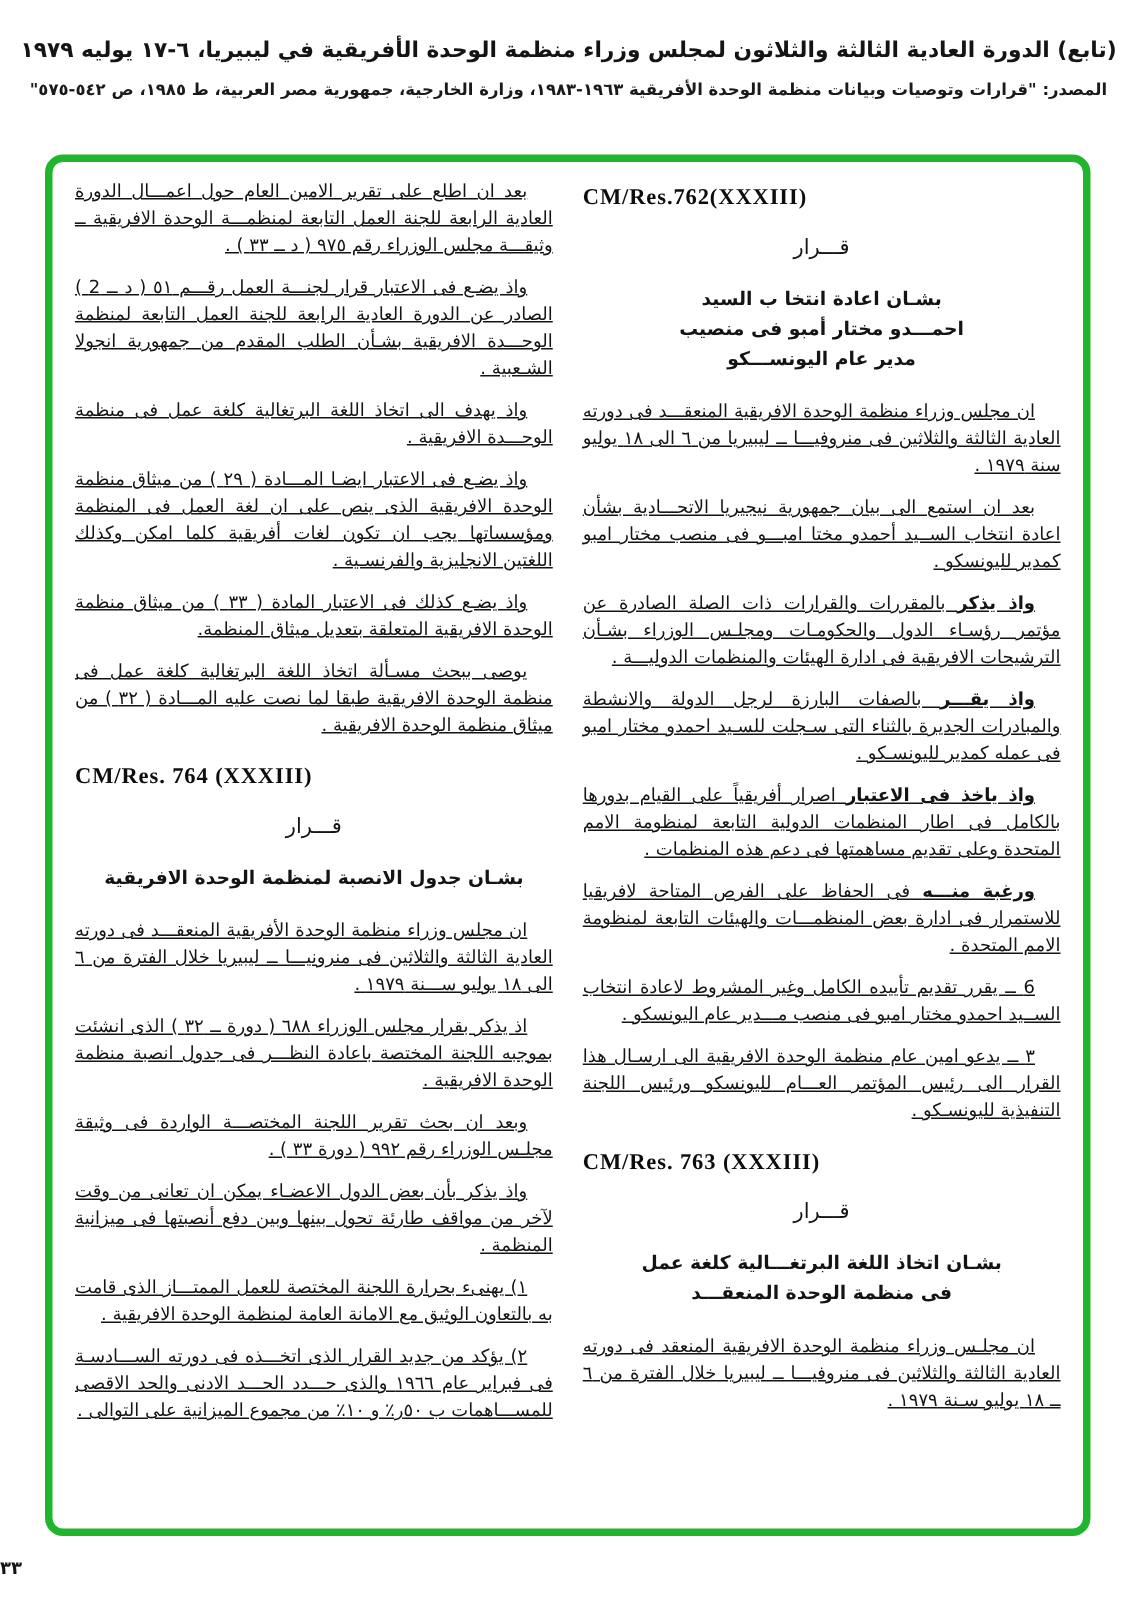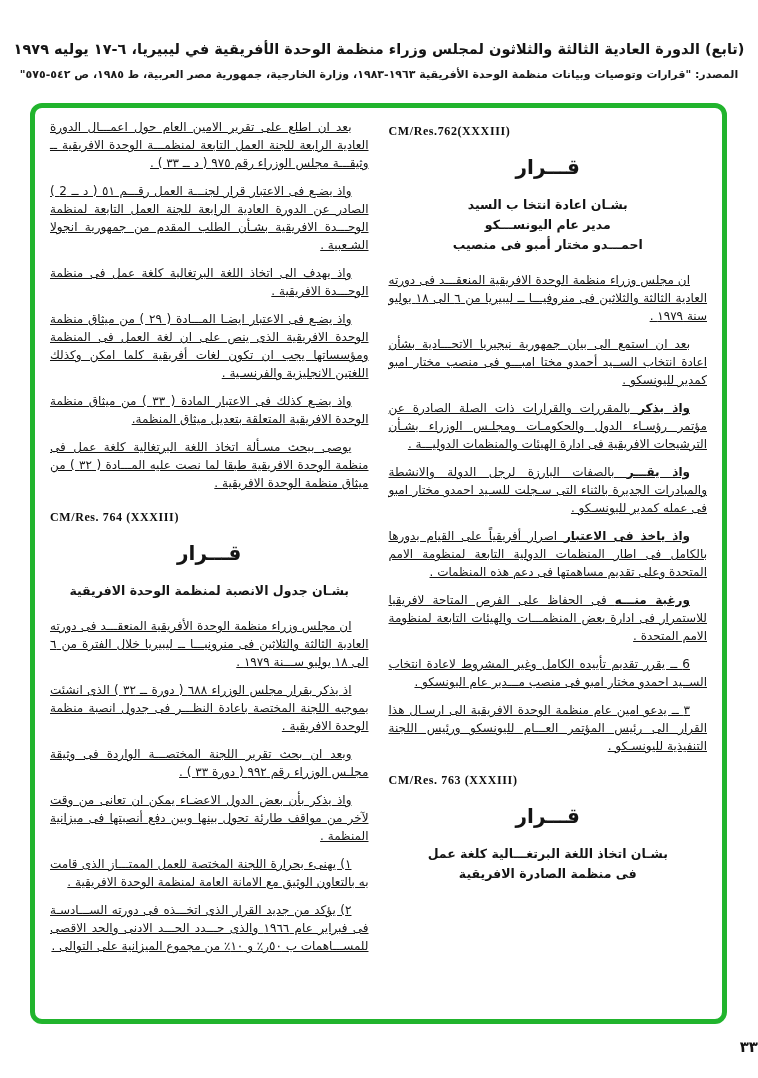--- a/index.html
+++ b/index.html
@@ -25,7 +25,6 @@
     font-size: 14.5px;
     font-weight: bold;
     letter-spacing: 0.2px;
-    margin-top: 15px;
   }
   .header-line2 {
     font-size: 11px;

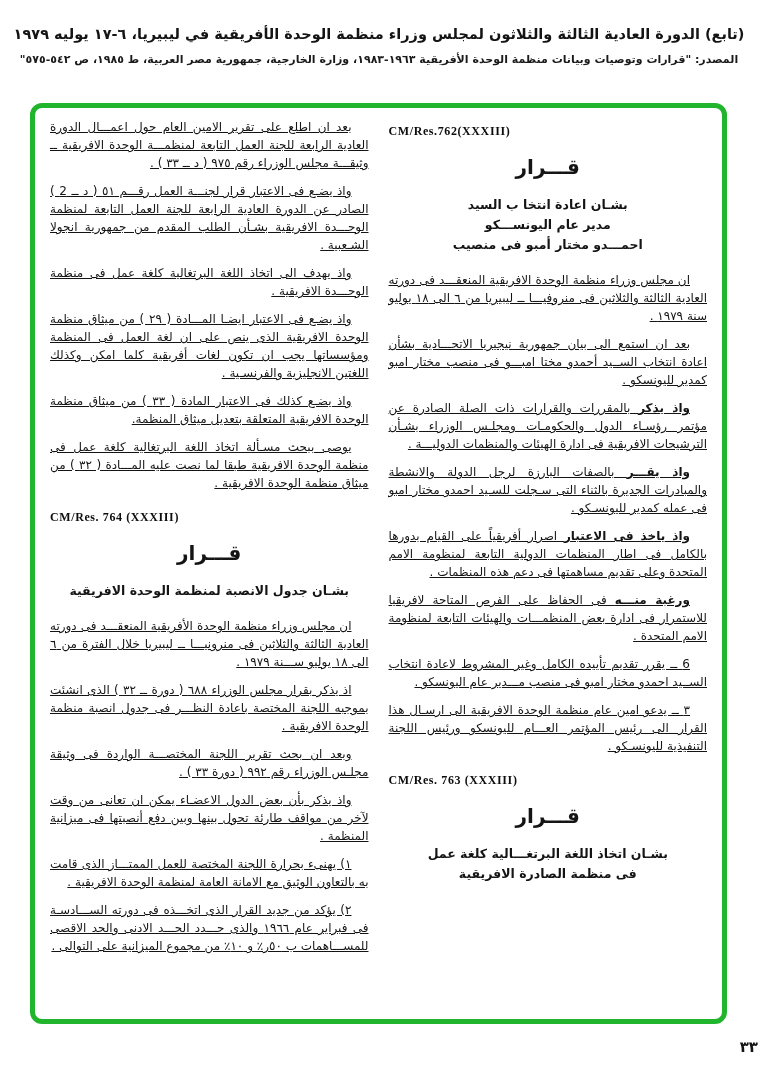--- a/index.html
+++ b/index.html
@@ -71,7 +71,7 @@
     text-align: left;
     font-family: "Liberation Serif", serif;
     font-weight: bold;
-    font-size: 12px;
+    font-size: 15px;
     letter-spacing: 0.6px;
     margin: 6px 0 16px 0;
     color: #0d0d0d;

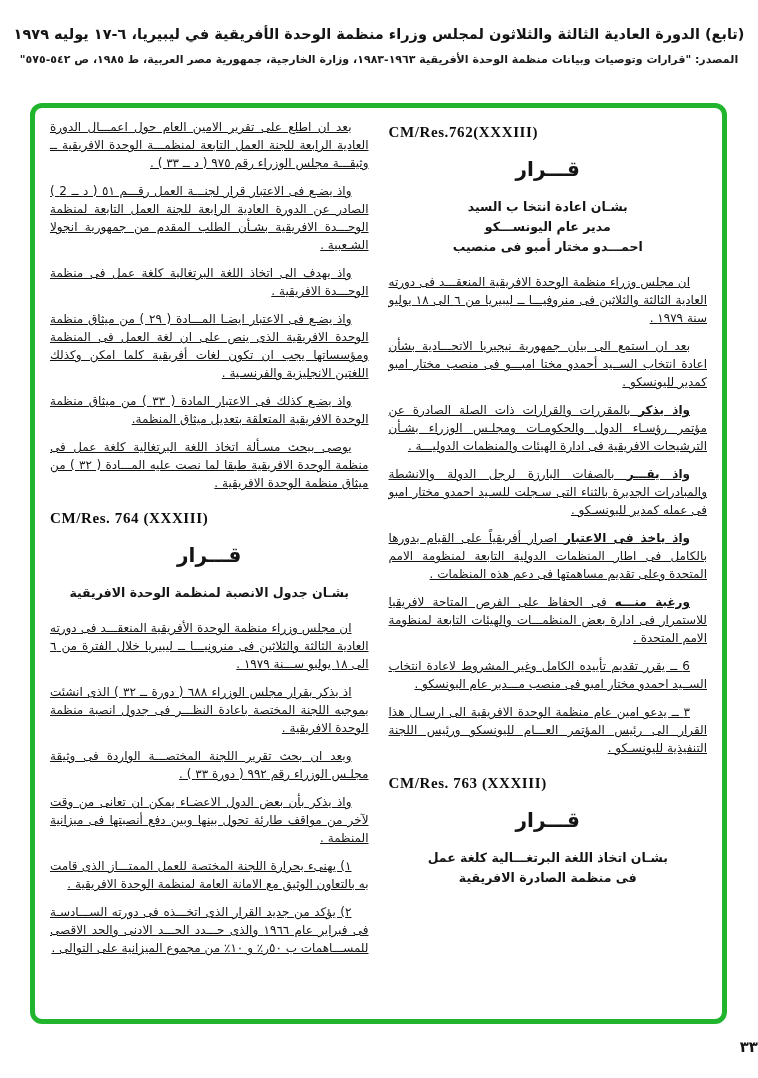--- a/index.html
+++ b/index.html
@@ -79,8 +79,8 @@
   .res-id.mid { margin-top: 18px; }
   .decision-word {
     text-align: center;
-    font-weight: bold;
-    font-size: 20px;
+    font-weight: normal;
+    font-size: 14px;
     margin: 4px 0 16px 0;
   }
   .subject {

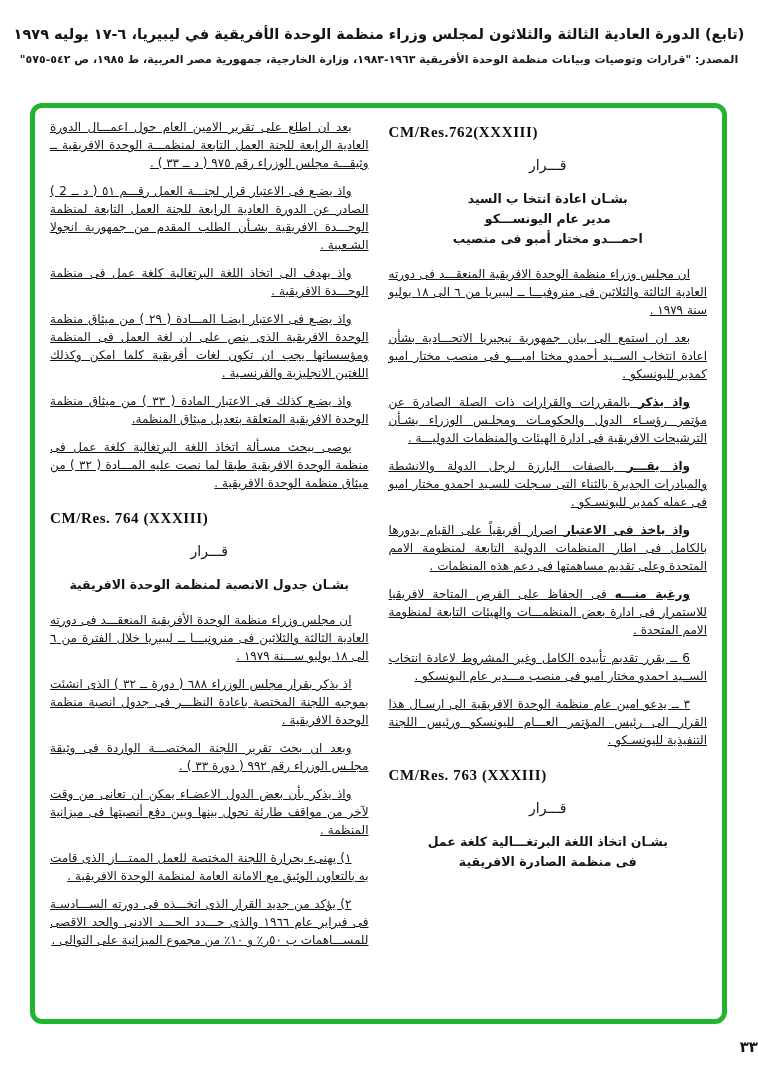--- a/index.html
+++ b/index.html
@@ -119,8 +119,8 @@
         <div class="decision-word">قـــرار</div>
         <div class="subject">
           <div>بشـان اعادة انتخا ب السيد</div>
+          <div>احمـــدو مختار أمبو فى منصيب</div>
           <div>مدير عام اليونســـكو</div>
-          <div>احمـــدو مختار أمبو فى منصيب</div>
         </div>
         <p class="para"><b class="lead"></b><span>ان مجلس وزراء منظمة الوحدة الافريقية المنعقـــد فى دورته العادية الثالثة والثلاثين فى منروفيـــا ــ ليبيريا من ٦ الى ١٨ يوليو سنة ١٩٧٩ .</span></p>
         <p class="para"><b class="lead"></b><span>بعد ان استمع الى بيان جمهورية نيجيريا الاتحـــادية بشأن اعادة انتخاب الســيد أحمدو مختا امبـــو فى منصب مختار امبو كمدير لليونسكو .</span></p>

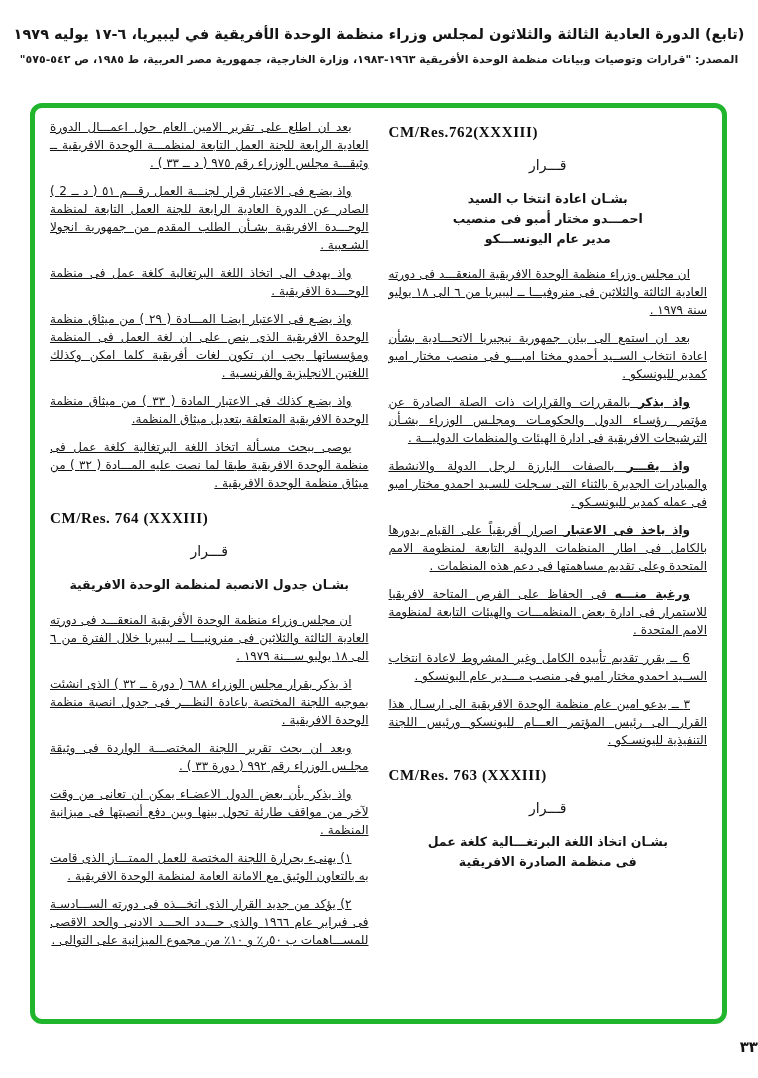--- a/index.html
+++ b/index.html
@@ -135,7 +135,7 @@
         <div class="decision-word">قـــرار</div>
         <div class="subject">
           <div>بشـان اتخاذ اللغة البرتغـــالية كلغة عمل</div>
-          <div>فى منظمة الصادرة الافريقية</div>
+          <div>فى منظمة الوحدة المنعقـــد</div>
         </div>
       </div>
 

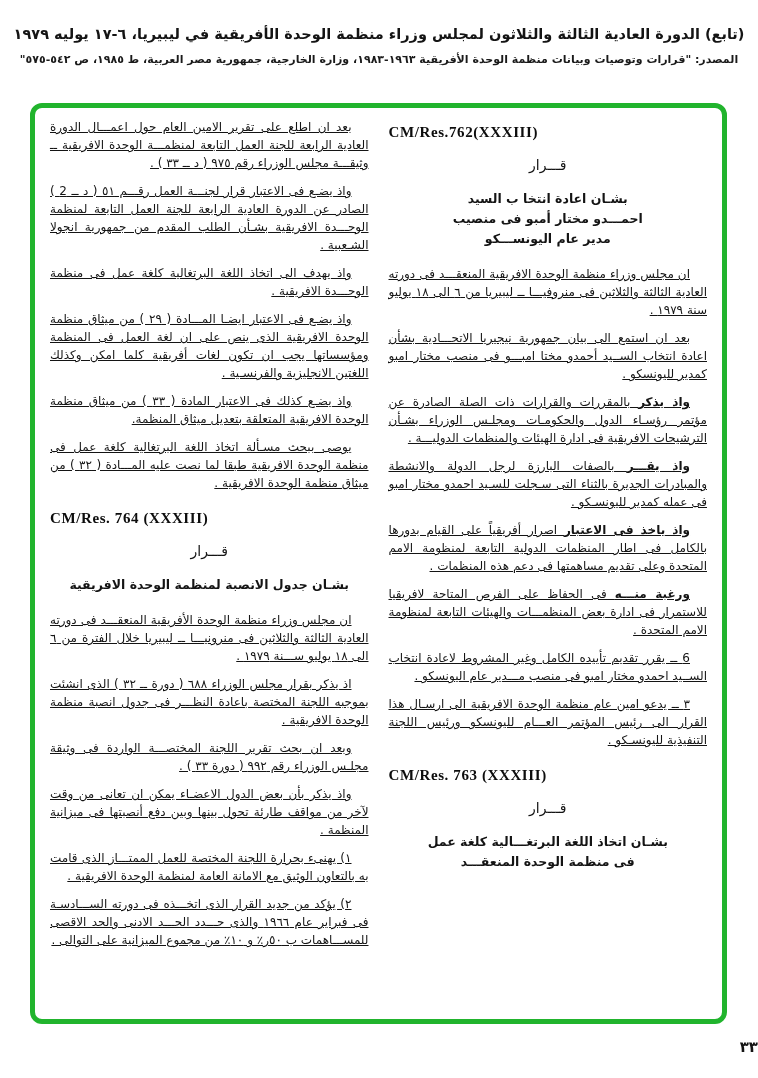--- a/index.html
+++ b/index.html
@@ -137,6 +137,7 @@
           <div>بشـان اتخاذ اللغة البرتغـــالية كلغة عمل</div>
           <div>فى منظمة الوحدة المنعقـــد</div>
         </div>
+        <p class="para"><b class="lead"></b><span>ان مجلـس وزراء منظمة الوحدة الافريقية المنعقد فى دورته العادية الثالثة والثلاثين فى منروفيـــا ــ ليبيريا خلال الفترة من ٦ ــ ١٨ يوليو سـنة ١٩٧٩ .</span></p>
       </div>
 
       <div class="col">

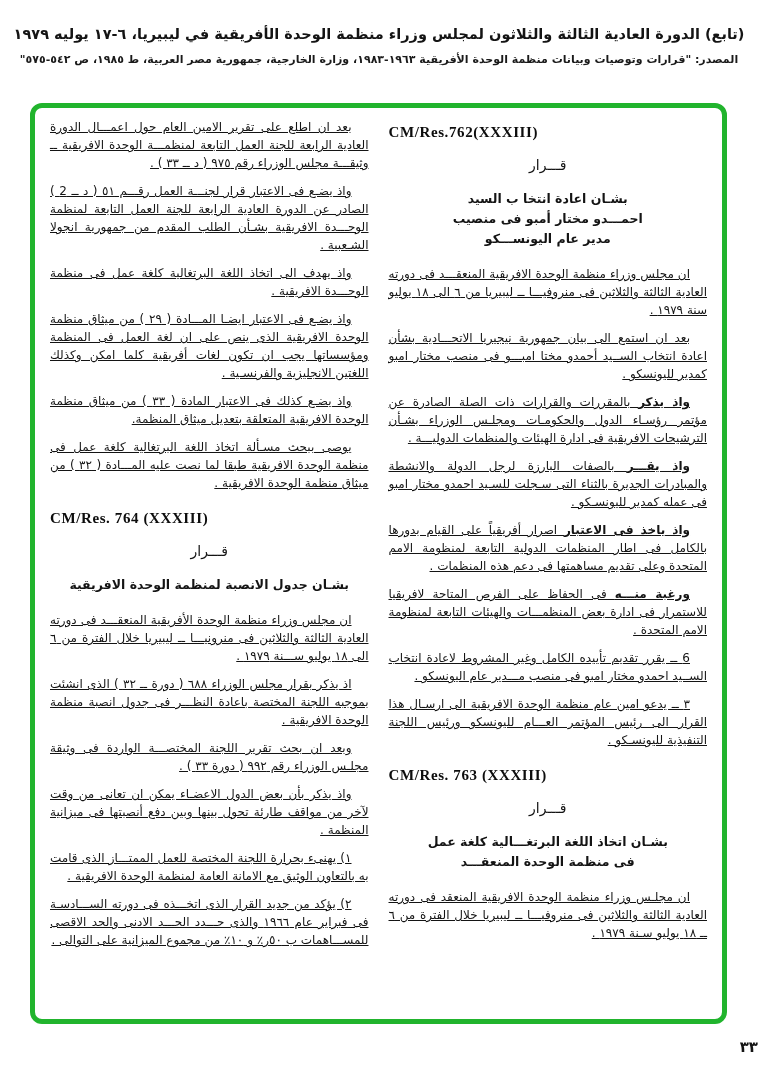--- a/index.html
+++ b/index.html
@@ -96,9 +96,9 @@
     left: 0;
     right: 0;
     top: 1038px;
-    text-align: right;
+    text-align: left;
     font-weight: bold;
-    font-size: 15px;
+    font-size: 12px;
   }
 </style>
 </head>

